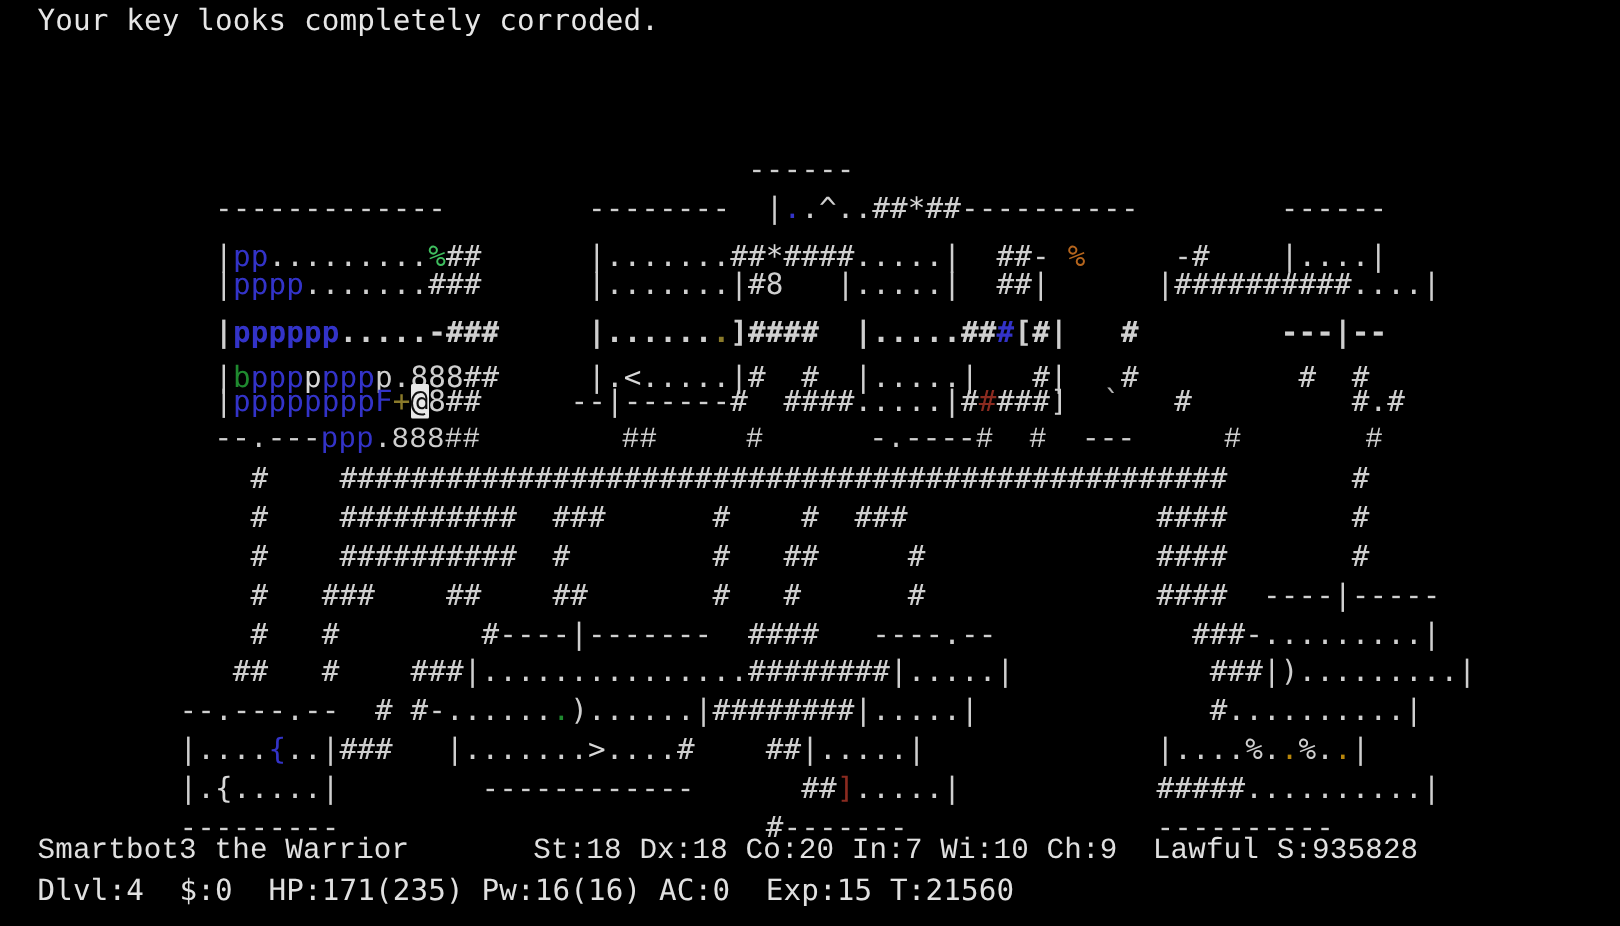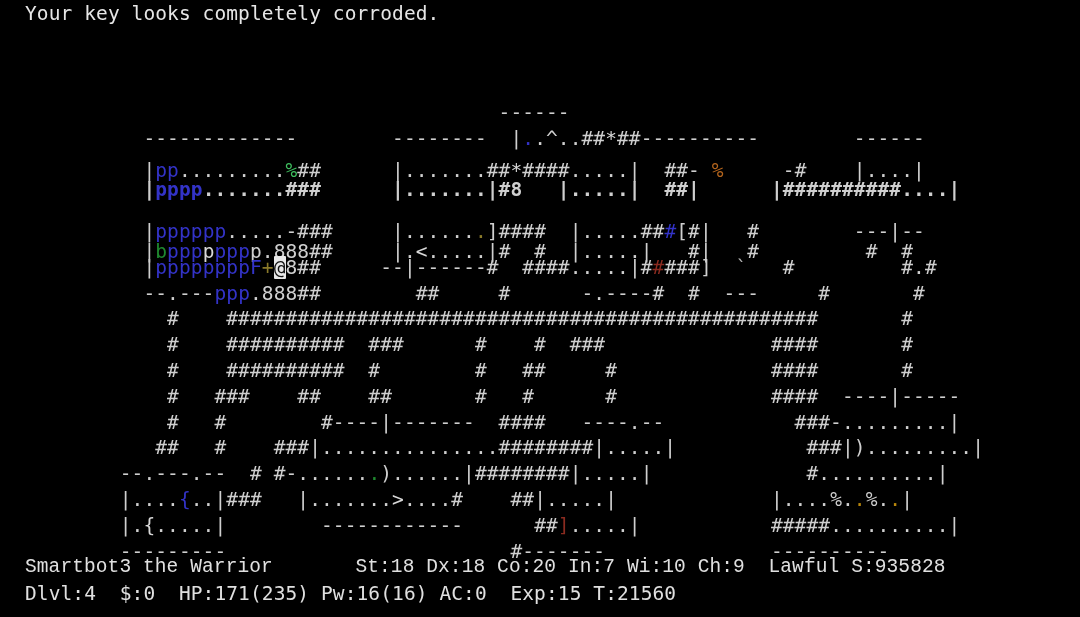--- a/index.html
+++ b/index.html
@@ -80,7 +80,7 @@
       <div class="term-row map-row" style="top: 100px;">                                        ------                                  </div>
       <div class="term-row map-row" style="top: 125.8px;">          -------------        --------  |<span class="c-blue">.</span>.^..##<span class="c-white">*</span>##----------        ------    </div>
       <div class="term-row map-row" style="top: 158px;">          |<span class="c-blue">p</span><span class="c-blue">p</span>.........<span class="c-ltgreen">%</span>##      |.......##<span class="c-white">*</span>####.....|  ##- <span class="c-orange">%</span>     -#    |....|    </div>
-      <div class="term-row map-row" style="top: 177.4px; font-weight: bold;">          |<span class="c-blue">p</span><span class="c-blue">p</span><span class="c-blue">p</span><span class="c-blue">p</span>.......###      |.......|#8   |.....|  ##|      |##########....| </div>
+      <div class="term-row map-row" style="top: 177.4px;">          |<span class="c-blue">p</span><span class="c-blue">p</span><span class="c-blue">p</span><span class="c-blue">p</span>.......###      |.......|#8   |.....|  ##|      |##########....| </div>
       <div class="term-row map-row" style="top: 219px;">          |<span class="c-blue">p</span><span class="c-blue">p</span><span class="c-blue">p</span><span class="c-blue">p</span><span class="c-blue">p</span><span class="c-blue">p</span>.....-###     |......<span class="c-dkyel">.</span>]####  |.....##<span class="c-blue">#</span>[#|   #        ---|--    </div>
       <div class="term-row map-row" style="top: 239px;">          |<span class="c-green">b</span><span class="c-blue">p</span><span class="c-blue">p</span><span class="c-blue">p</span><span class="c-white">p</span><span class="c-blue">p</span><span class="c-blue">p</span><span class="c-blue">p</span>p.888##     |.<span class="c-white">&lt;</span>.....|#  #  |.....|   #|   #         #  #     </div>
       <div class="term-row map-row" style="top: 254.8px;">          |<span class="c-blue">p</span><span class="c-blue">p</span><span class="c-blue">p</span><span class="c-blue">p</span><span class="c-blue">p</span><span class="c-blue">p</span><span class="c-blue">p</span><span class="c-blue">p</span><span class="c-blue">F</span><span class="c-dkyel">+</span><span class="cursor">@</span>8##     --|------#  ####.....|#<span class="c-red">#</span>###]  <span class="c-gray">`</span>   #         #.#   </div>

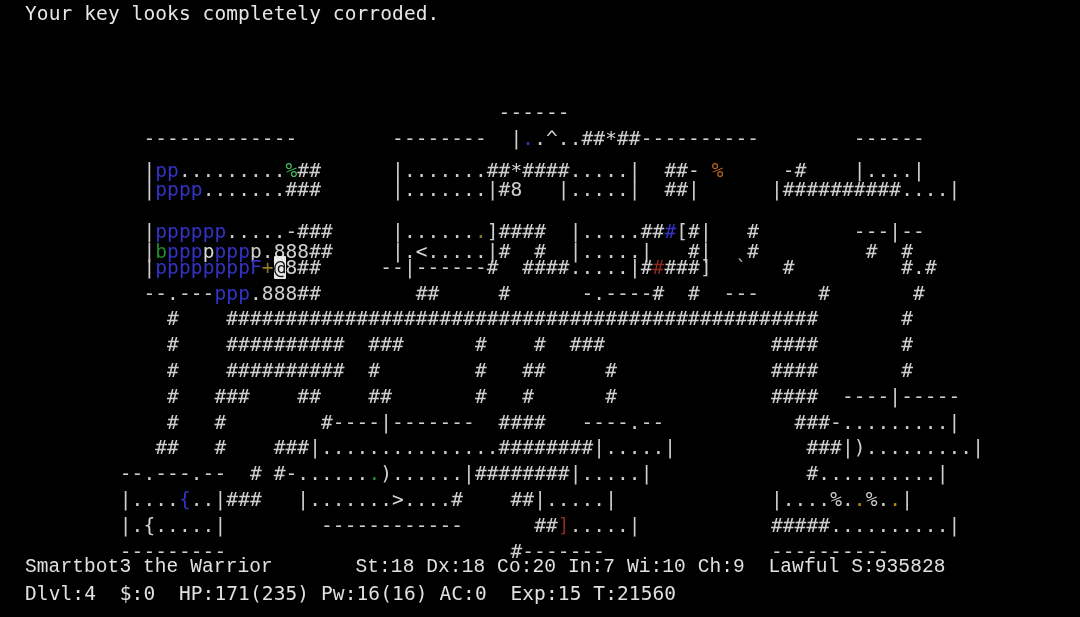--- a/index.html
+++ b/index.html
@@ -81,7 +81,7 @@
       <div class="term-row map-row" style="top: 125.8px;">          -------------        --------  |<span class="c-blue">.</span>.^..##<span class="c-white">*</span>##----------        ------    </div>
       <div class="term-row map-row" style="top: 158px;">          |<span class="c-blue">p</span><span class="c-blue">p</span>.........<span class="c-ltgreen">%</span>##      |.......##<span class="c-white">*</span>####.....|  ##- <span class="c-orange">%</span>     -#    |....|    </div>
       <div class="term-row map-row" style="top: 177.4px;">          |<span class="c-blue">p</span><span class="c-blue">p</span><span class="c-blue">p</span><span class="c-blue">p</span>.......###      |.......|#8   |.....|  ##|      |##########....| </div>
-      <div class="term-row map-row" style="top: 219px;">          |<span class="c-blue">p</span><span class="c-blue">p</span><span class="c-blue">p</span><span class="c-blue">p</span><span class="c-blue">p</span><span class="c-blue">p</span>.....-###     |......<span class="c-dkyel">.</span>]####  |.....##<span class="c-blue">#</span>[#|   #        ---|--    </div>
+      <div class="term-row map-row" style="top: 209px; font-weight: bold;">          |<span class="c-blue">p</span><span class="c-blue">p</span><span class="c-blue">p</span><span class="c-blue">p</span><span class="c-blue">p</span><span class="c-blue">p</span>.....-###     |......<span class="c-dkyel">.</span>]####  |.....##<span class="c-blue">#</span>[#|   #        ---|--    </div>
       <div class="term-row map-row" style="top: 239px;">          |<span class="c-green">b</span><span class="c-blue">p</span><span class="c-blue">p</span><span class="c-blue">p</span><span class="c-white">p</span><span class="c-blue">p</span><span class="c-blue">p</span><span class="c-blue">p</span>p.888##     |.<span class="c-white">&lt;</span>.....|#  #  |.....|   #|   #         #  #     </div>
       <div class="term-row map-row" style="top: 254.8px;">          |<span class="c-blue">p</span><span class="c-blue">p</span><span class="c-blue">p</span><span class="c-blue">p</span><span class="c-blue">p</span><span class="c-blue">p</span><span class="c-blue">p</span><span class="c-blue">p</span><span class="c-blue">F</span><span class="c-dkyel">+</span><span class="cursor">@</span>8##     --|------#  ####.....|#<span class="c-red">#</span>###]  <span class="c-gray">`</span>   #         #.#   </div>
       <div class="term-row map-row" style="top: 280.6px;">          --.---<span class="c-blue">p</span><span class="c-blue">p</span><span class="c-blue">p</span>.888##        ##     #      -.----#  #  ---     #       #    </div>

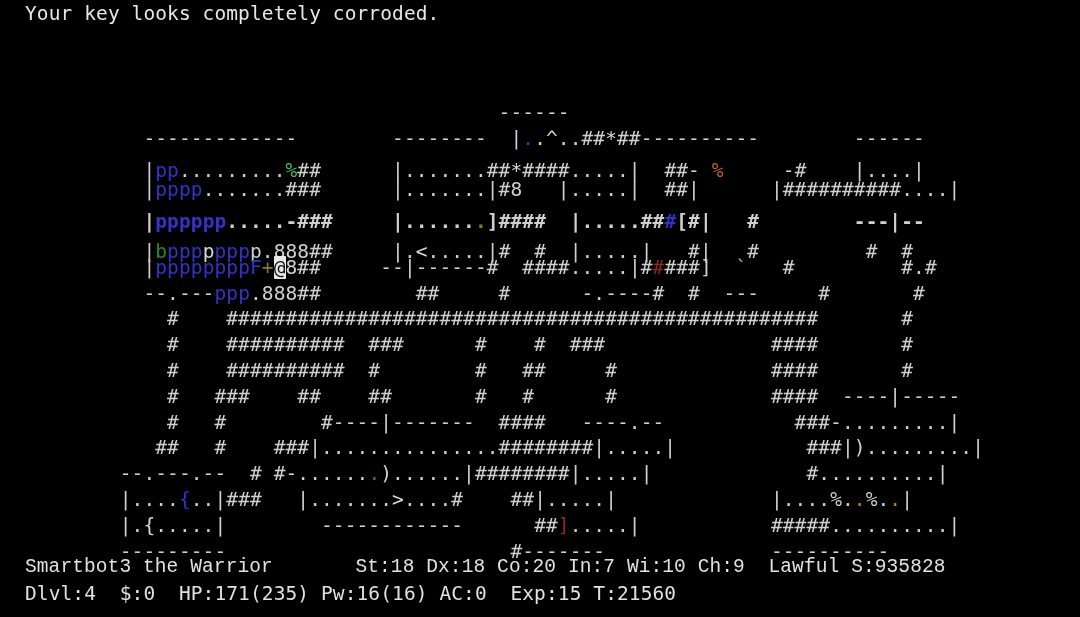--- a/index.html
+++ b/index.html
@@ -84,7 +84,7 @@
       <div class="term-row map-row" style="top: 209px; font-weight: bold;">          |<span class="c-blue">p</span><span class="c-blue">p</span><span class="c-blue">p</span><span class="c-blue">p</span><span class="c-blue">p</span><span class="c-blue">p</span>.....-###     |......<span class="c-dkyel">.</span>]####  |.....##<span class="c-blue">#</span>[#|   #        ---|--    </div>
       <div class="term-row map-row" style="top: 239px;">          |<span class="c-green">b</span><span class="c-blue">p</span><span class="c-blue">p</span><span class="c-blue">p</span><span class="c-white">p</span><span class="c-blue">p</span><span class="c-blue">p</span><span class="c-blue">p</span>p.888##     |.<span class="c-white">&lt;</span>.....|#  #  |.....|   #|   #         #  #     </div>
       <div class="term-row map-row" style="top: 254.8px;">          |<span class="c-blue">p</span><span class="c-blue">p</span><span class="c-blue">p</span><span class="c-blue">p</span><span class="c-blue">p</span><span class="c-blue">p</span><span class="c-blue">p</span><span class="c-blue">p</span><span class="c-blue">F</span><span class="c-dkyel">+</span><span class="cursor">@</span>8##     --|------#  ####.....|#<span class="c-red">#</span>###]  <span class="c-gray">`</span>   #         #.#   </div>
-      <div class="term-row map-row" style="top: 280.6px;">          --.---<span class="c-blue">p</span><span class="c-blue">p</span><span class="c-blue">p</span>.888##        ##     #      -.----#  #  ---     #       #    </div>
+      <div class="term-row map-row" style="top: 280.6px; font-family: Liberation Mono, monospace;">          --.---<span class="c-blue">p</span><span class="c-blue">p</span><span class="c-blue">p</span>.888##        ##     #      -.----#  #  ---     #       #    </div>
       <div class="term-row map-row" style="top: 306.4px;">            #    ##################################################       #     </div>
       <div class="term-row map-row" style="top: 332.2px;">            #    ##########  ###      #    #  ###              ####       #     </div>
       <div class="term-row map-row" style="top: 358px;">            #    ##########  #        #   ##     #             ####       #     </div>

